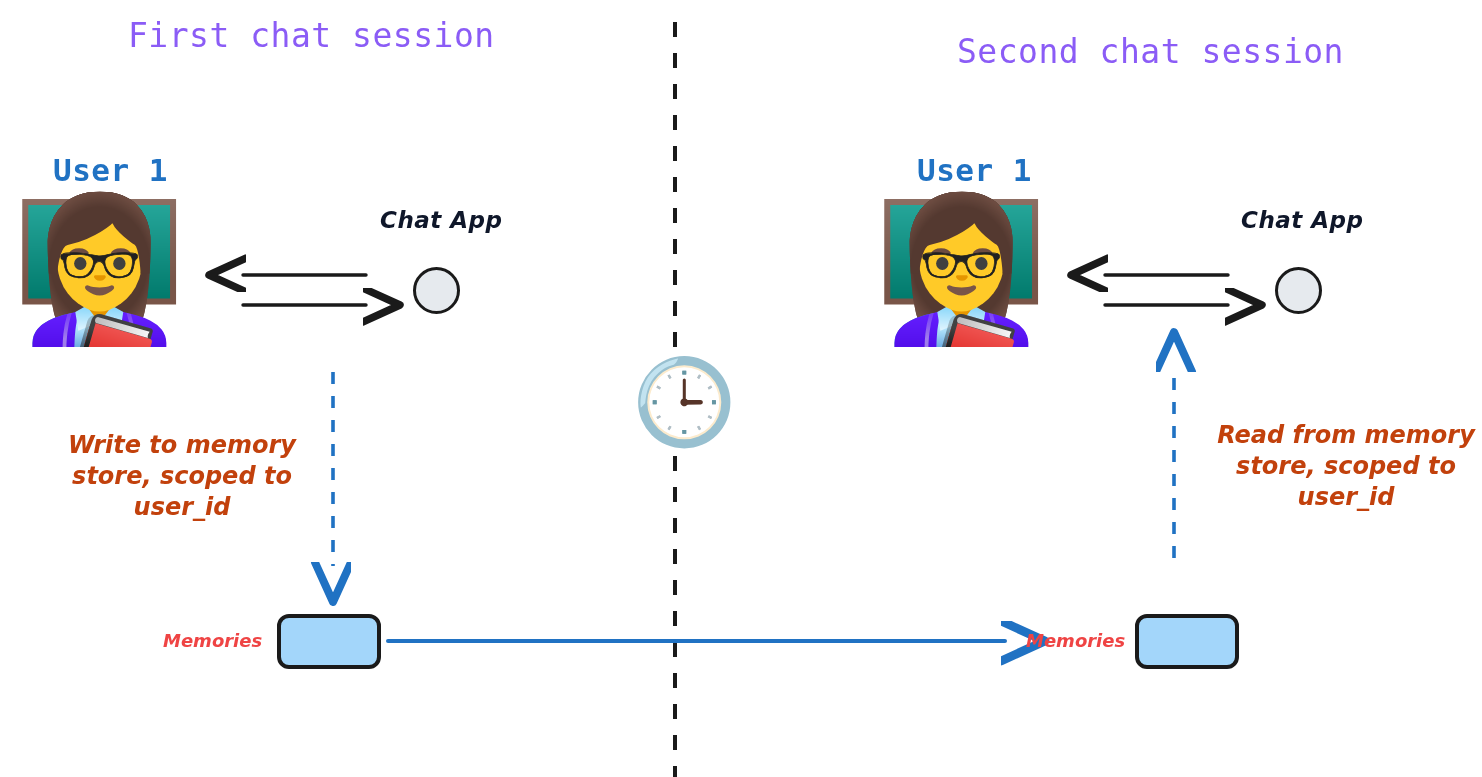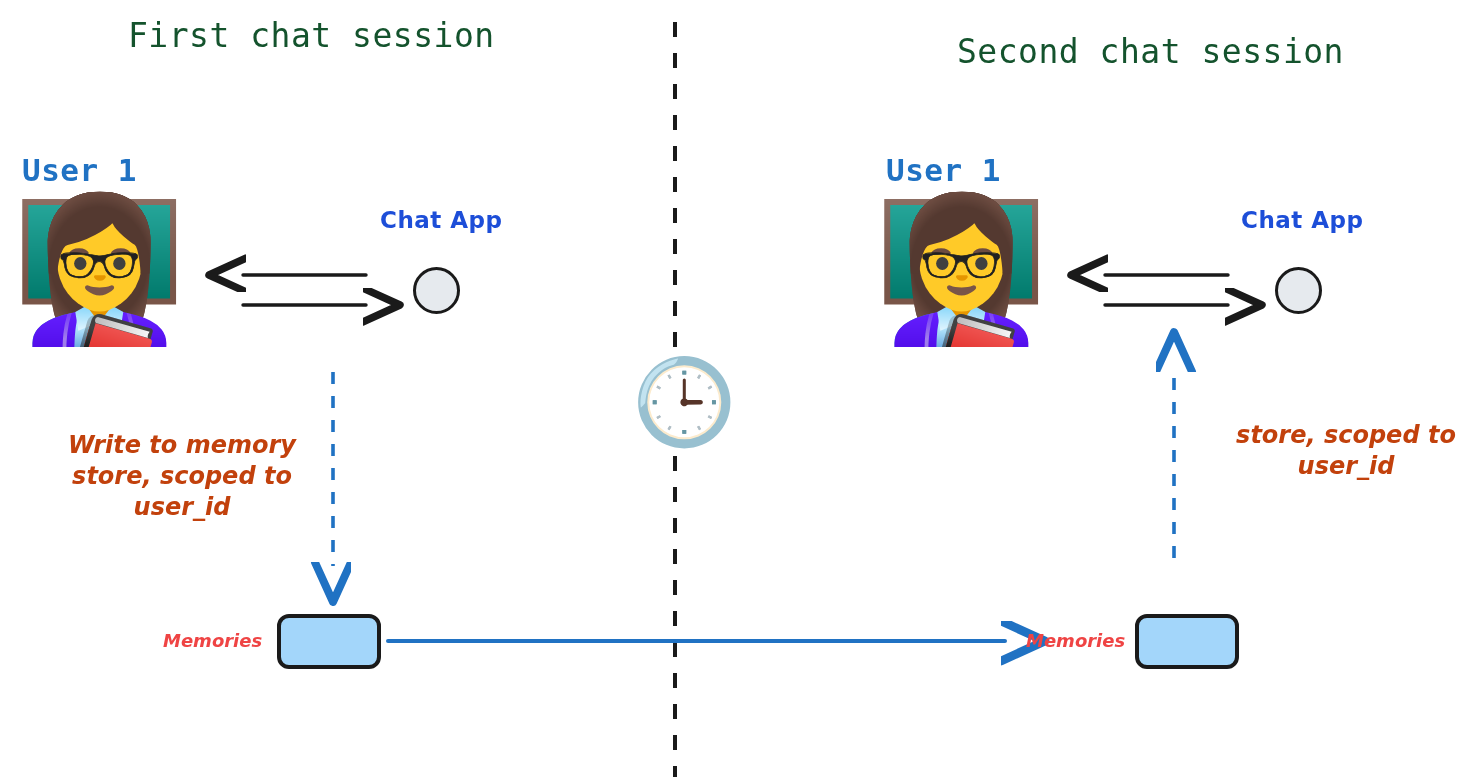--- a/index.html
+++ b/index.html
@@ -25,7 +25,7 @@
     font-family: "DejaVu Sans Mono", "Liberation Mono", monospace;
     font-size: 33px;
     font-weight: 400;
-    color: #14532d;
+    color: #8b5cf6;
     letter-spacing: 0.5px;
     white-space: nowrap;
   }

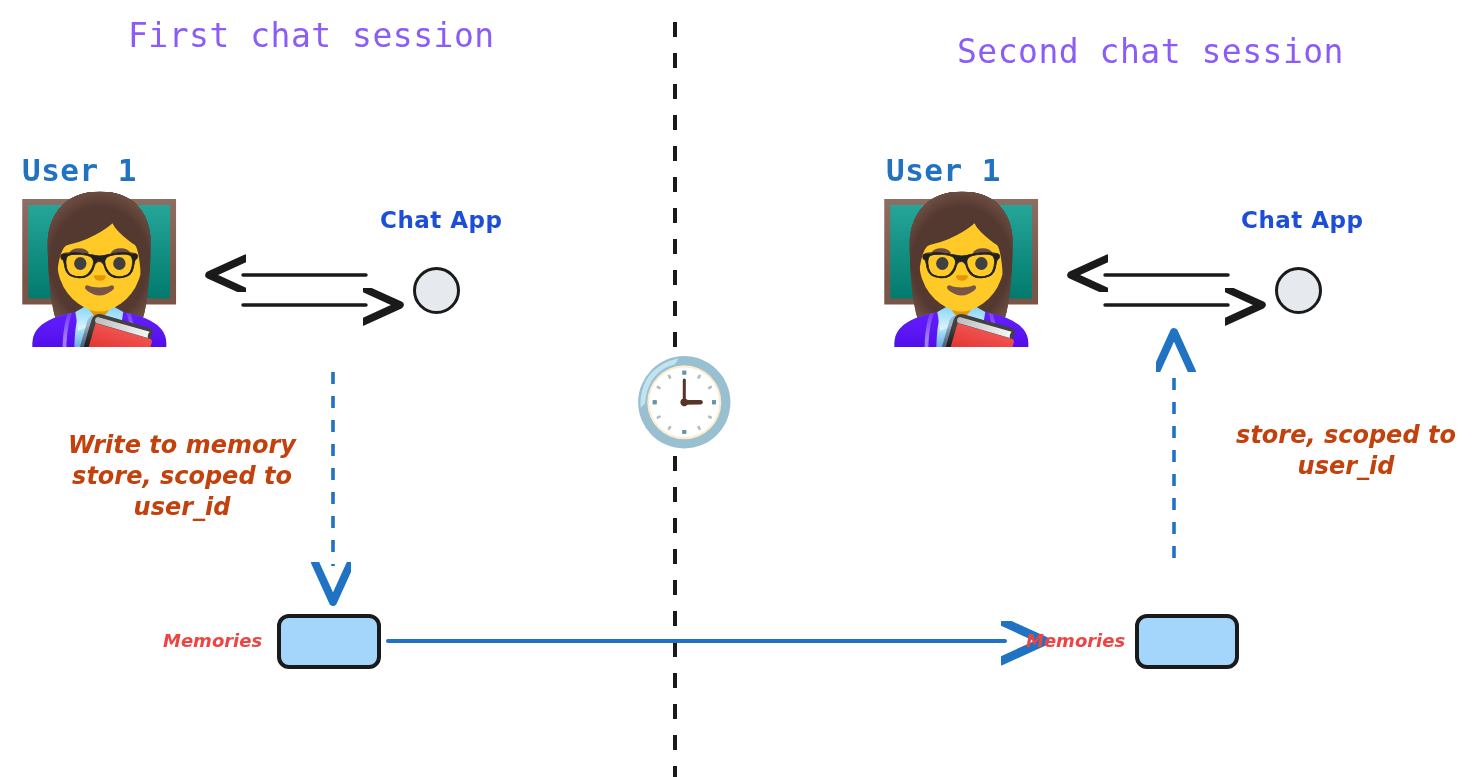--- a/index.html
+++ b/index.html
@@ -38,6 +38,7 @@
     color: #2072C3;
     letter-spacing: 0.5px;
     white-space: nowrap;
+    margin-left: 31px;
   }
 
   

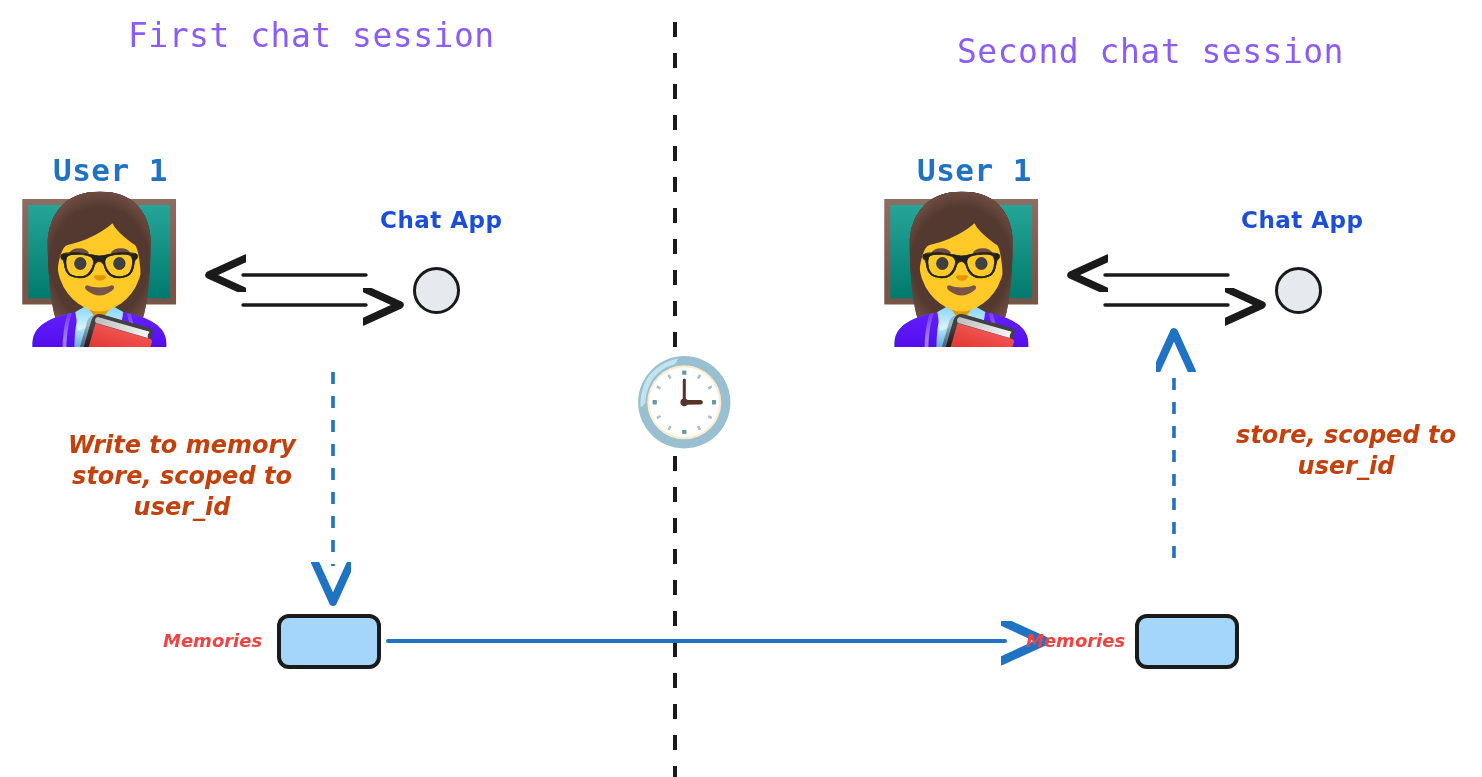--- a/index.html
+++ b/index.html
@@ -44,8 +44,9 @@
   
   .hand {
     font-family: "DejaVu Sans", sans-serif;
+    font-style: italic;
     font-weight: 600;
-    color: #1d4ed8;
+    color: #0f172a;
     white-space: nowrap;
   }
   .chat-app-label {

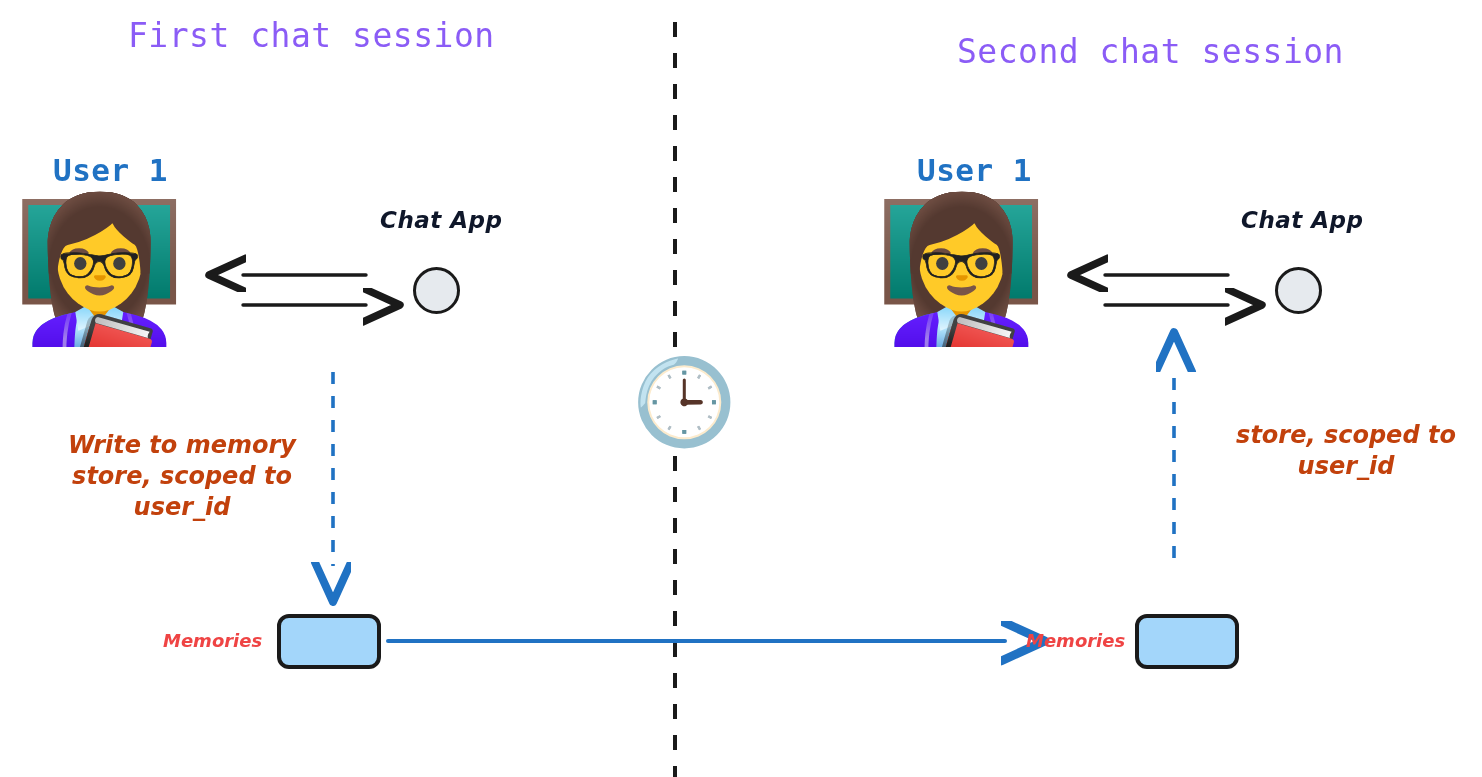--- a/index.html
+++ b/index.html
@@ -184,6 +184,7 @@
   <div class="abs app-circle" style="left:1275px; top:267px;"></div>
 
   <div class="abs note-text" style="left:1212px; top:420px; width:268px;">
+    <div>Read from memory</div>
     <div>store, scoped to</div>
     <div>user_id</div>
   </div>

